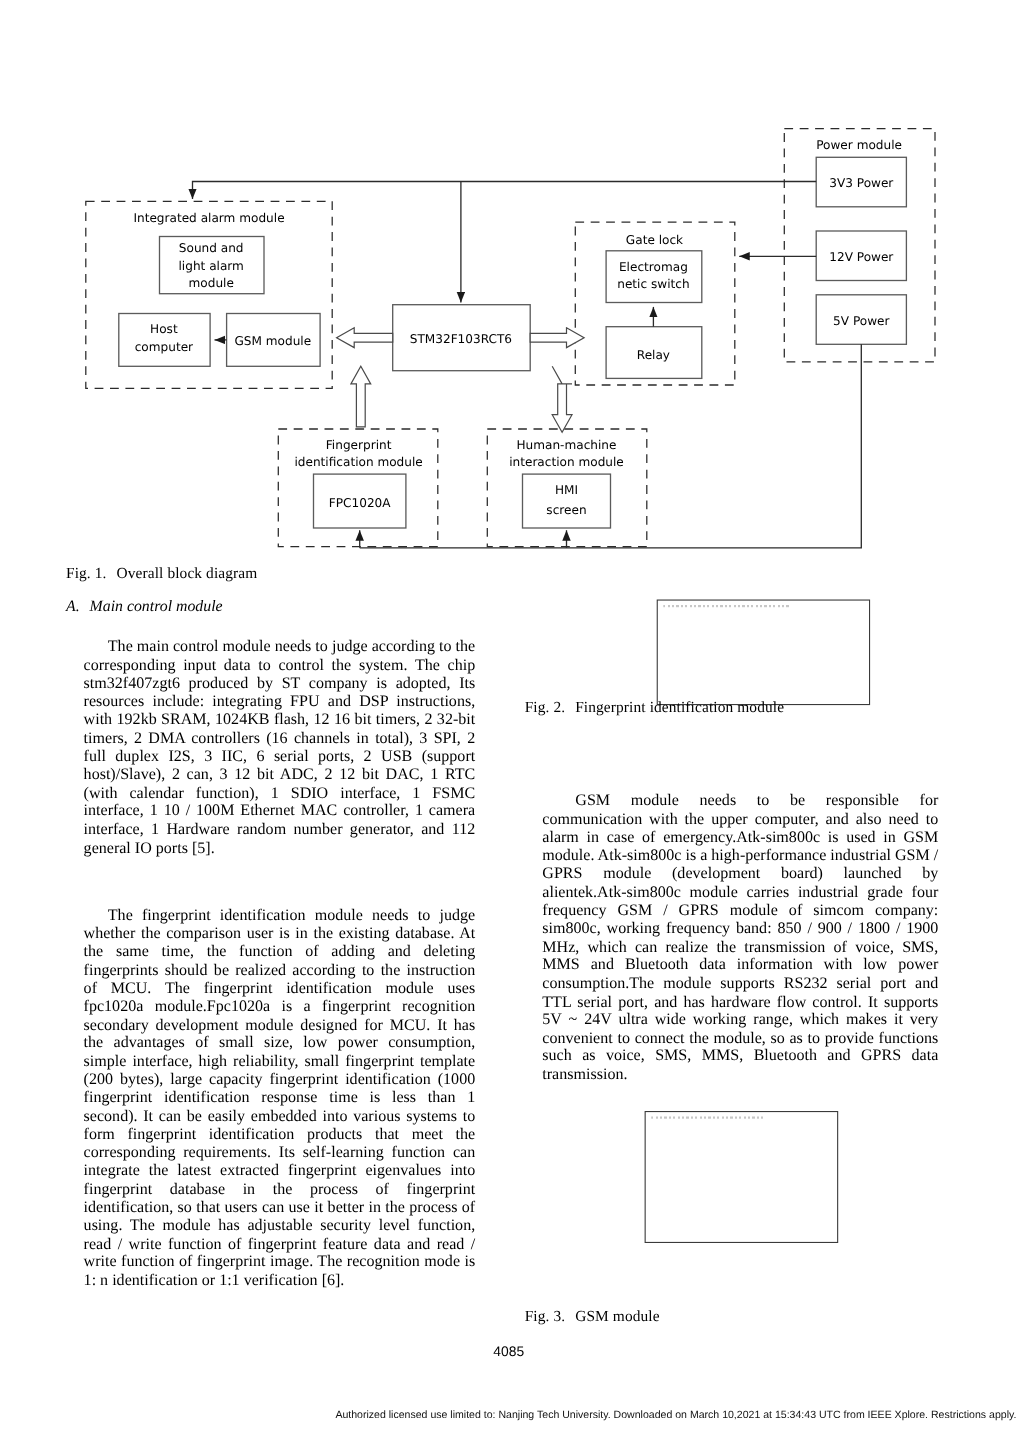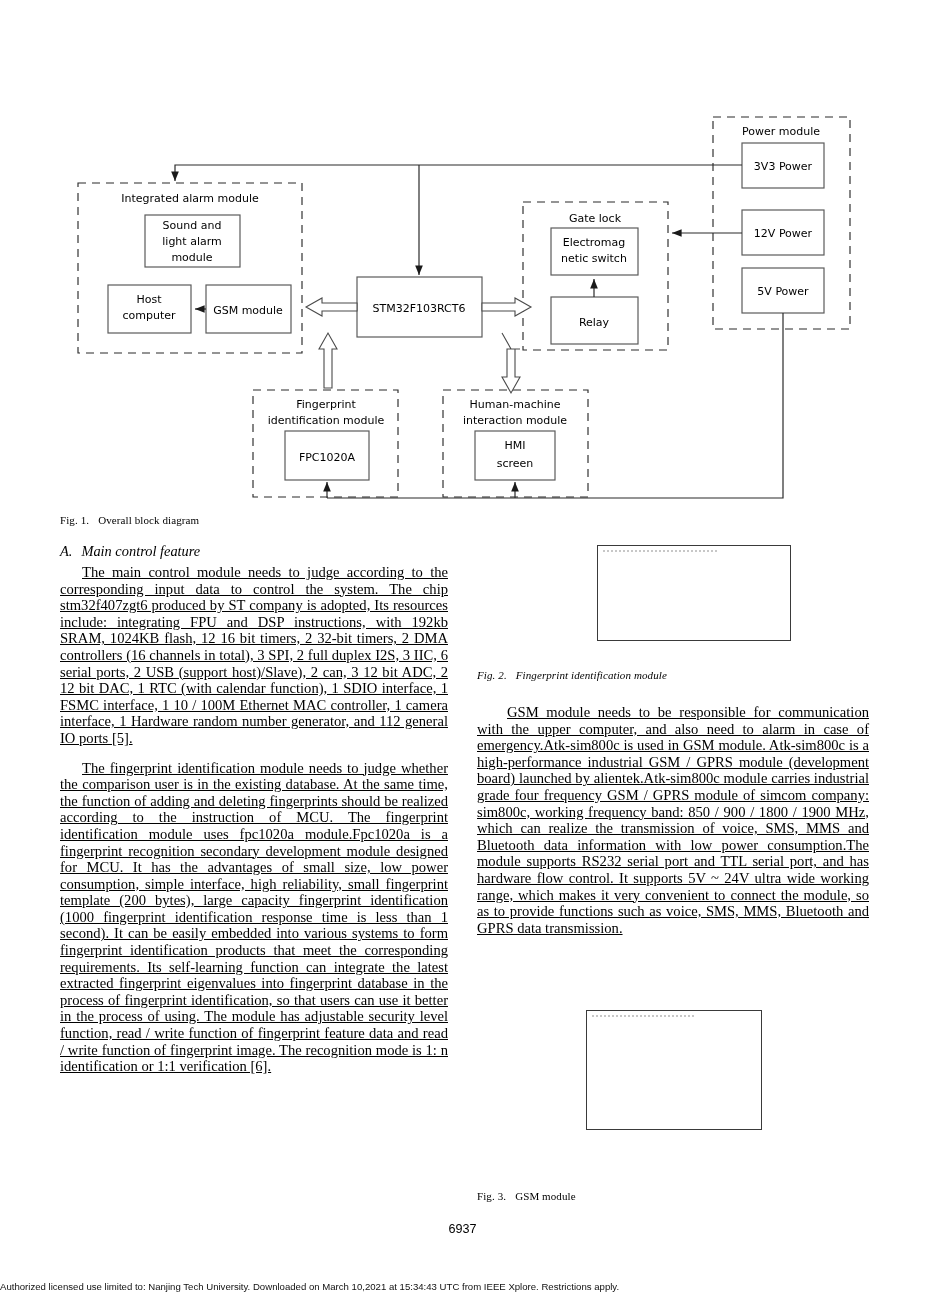--- a/index.html
+++ b/index.html
@@ -11,7 +11,7 @@
   #fig1 svg{display:block;}
 
   
-  .cap{font-family:"Liberation Serif",serif;font-size:11px;letter-spacing:0.1px;}
+  .cap{font-family:"Liberation Serif",serif;font-size:14px;letter-spacing:0.1px;}
   .cap .num{margin-right:9px;}
   .sec-head{font-family:"Liberation Serif",serif;font-style:italic;font-size:14.4px;}
   .sec-head .lt{margin-right:9px;}

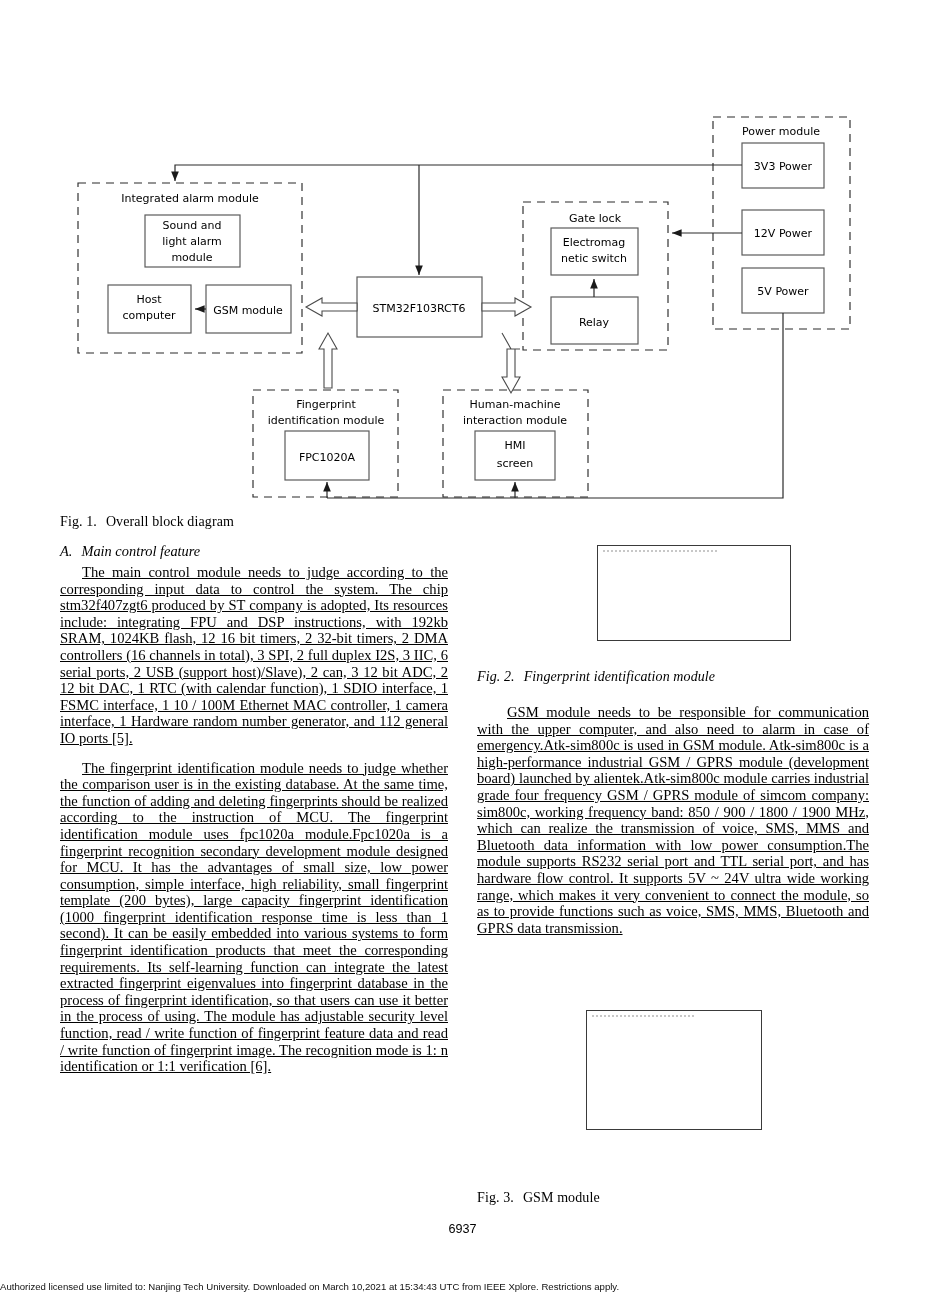--- a/index.html
+++ b/index.html
@@ -160,7 +160,7 @@
 
   <div id="col-left">
     <div class="sec-head">
-      <span class="lt">A.</span><span>Main control feature</span>
+      <span class="lt">A.</span><span>Main control module</span>
     </div>
     <div class="spacer-head"></div>
     <p class="body">The main control module needs to judge according to the corresponding input data to control the system. The chip stm32f407zgt6 produced by ST company is adopted, Its resources include: integrating FPU and DSP instructions, with 192kb SRAM, 1024KB flash, 12 16 bit timers, 2 32-bit timers, 2 DMA controllers (16 channels in total), 3 SPI, 2 full duplex I2S, 3 IIC, 6 serial ports, 2 USB (support host)/Slave), 2 can, 3 12 bit ADC, 2 12 bit DAC, 1 RTC (with calendar function), 1 SDIO interface, 1 FSMC interface, 1 10 / 100M Ethernet MAC controller, 1 camera interface, 1 Hardware random number generator, and 112 general IO ports [5].</p>

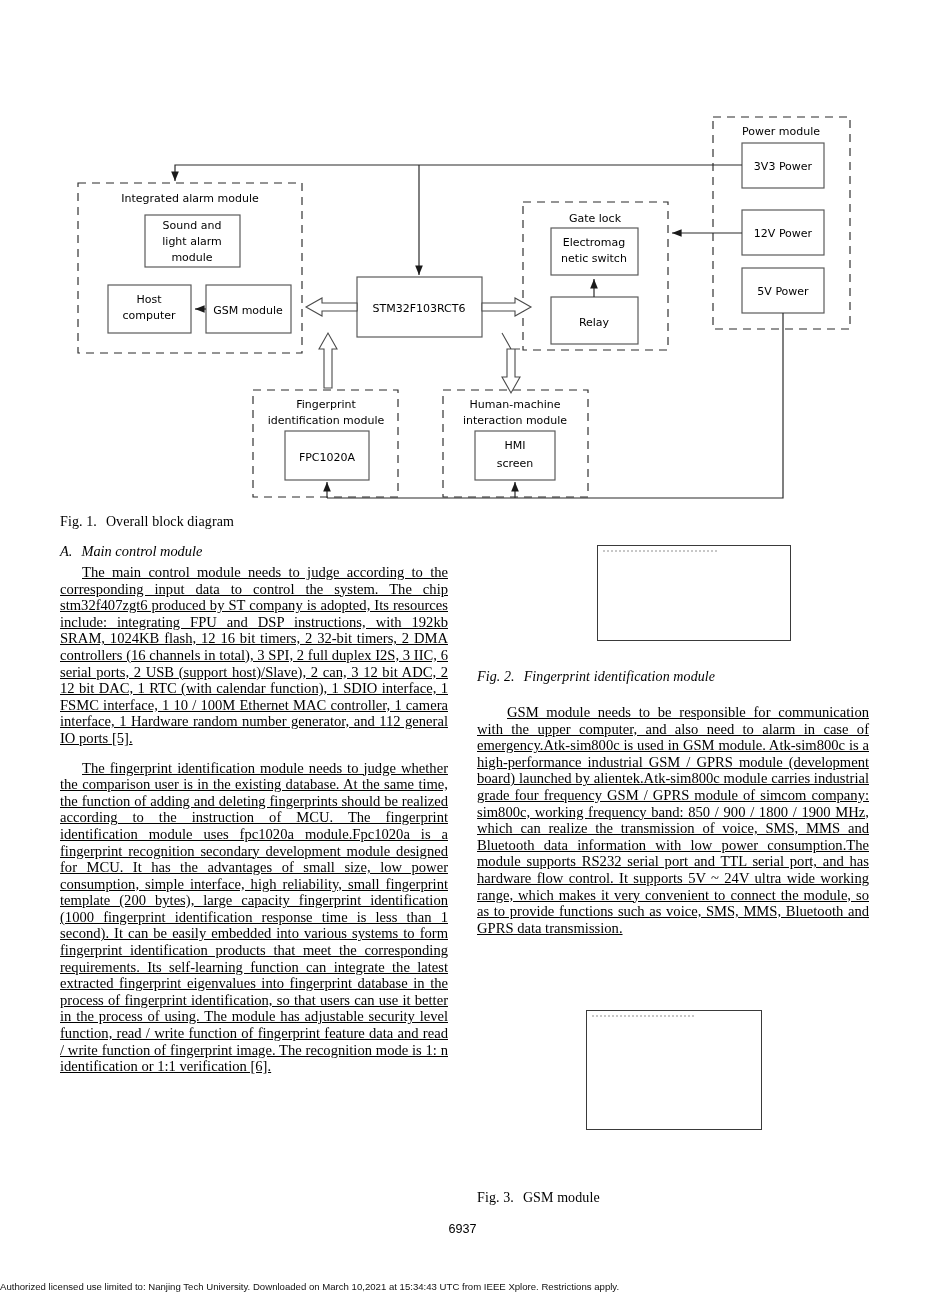--- a/index.html
+++ b/index.html
@@ -21,10 +21,9 @@
     line-height:16.6px;
     text-align:justify;
     text-justify:inter-word;
-    margin:0;
+    margin:16px;
     text-indent:22px;
     hyphens:none;
-    text-decoration:underline;
   }
 
   #col-left{position:absolute;left:60px;top:543px;width:388px;}

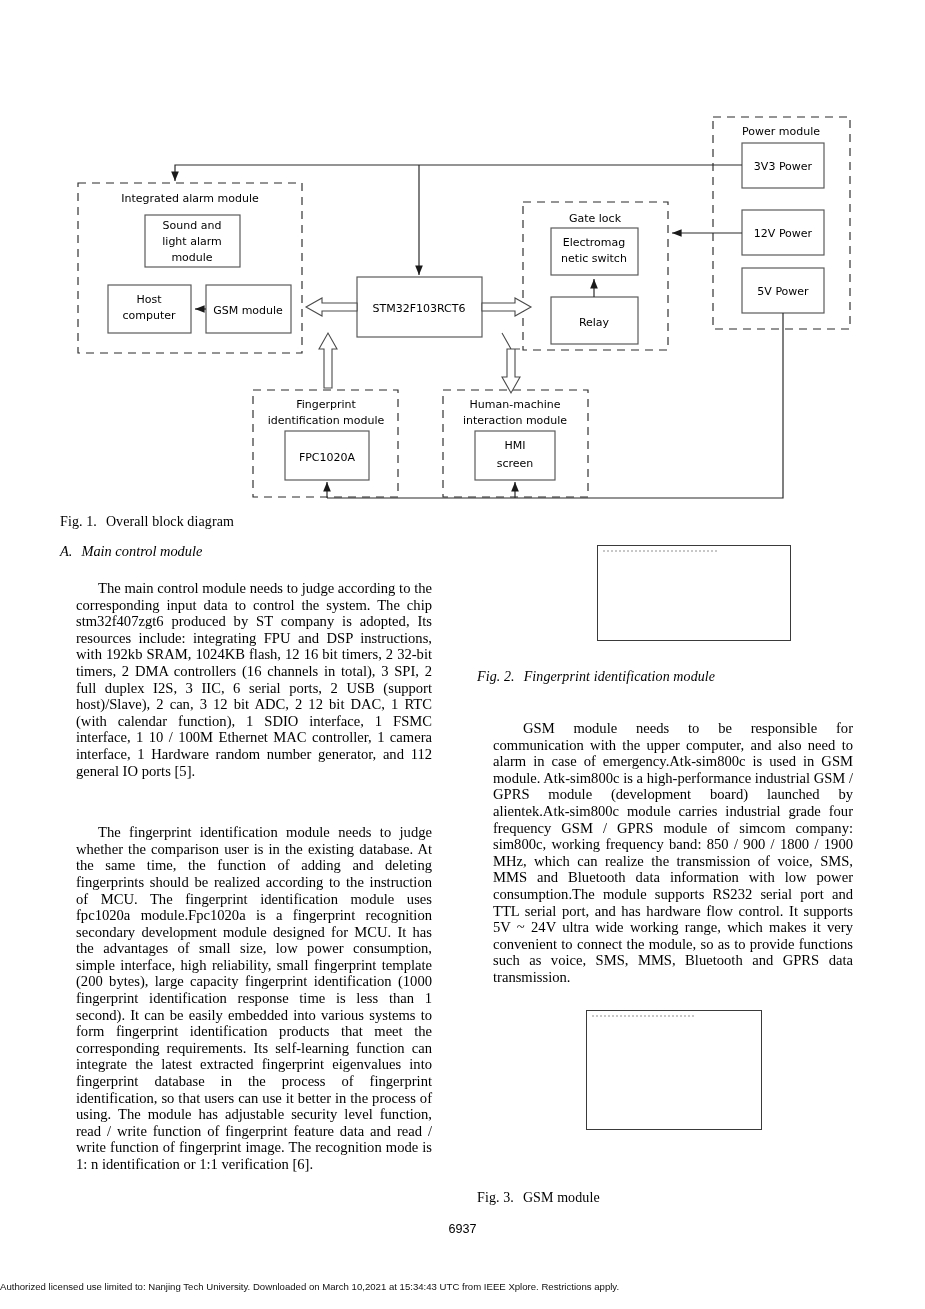--- a/index.html
+++ b/index.html
@@ -39,7 +39,7 @@
     opacity:.55;
   }
   #fig2-box{position:absolute;left:597px;top:545px;width:192px;height:94px;}
-  #fig2-cap{position:absolute;left:477px;top:669px;font-style:italic;}
+  #fig2-cap{position:absolute;left:477px;top:636px;}
   #fig3-box{position:absolute;left:586px;top:1010px;width:174px;height:118px;}
   #fig3-cap{position:absolute;left:477px;top:1142px;margin-top:48px;}
 

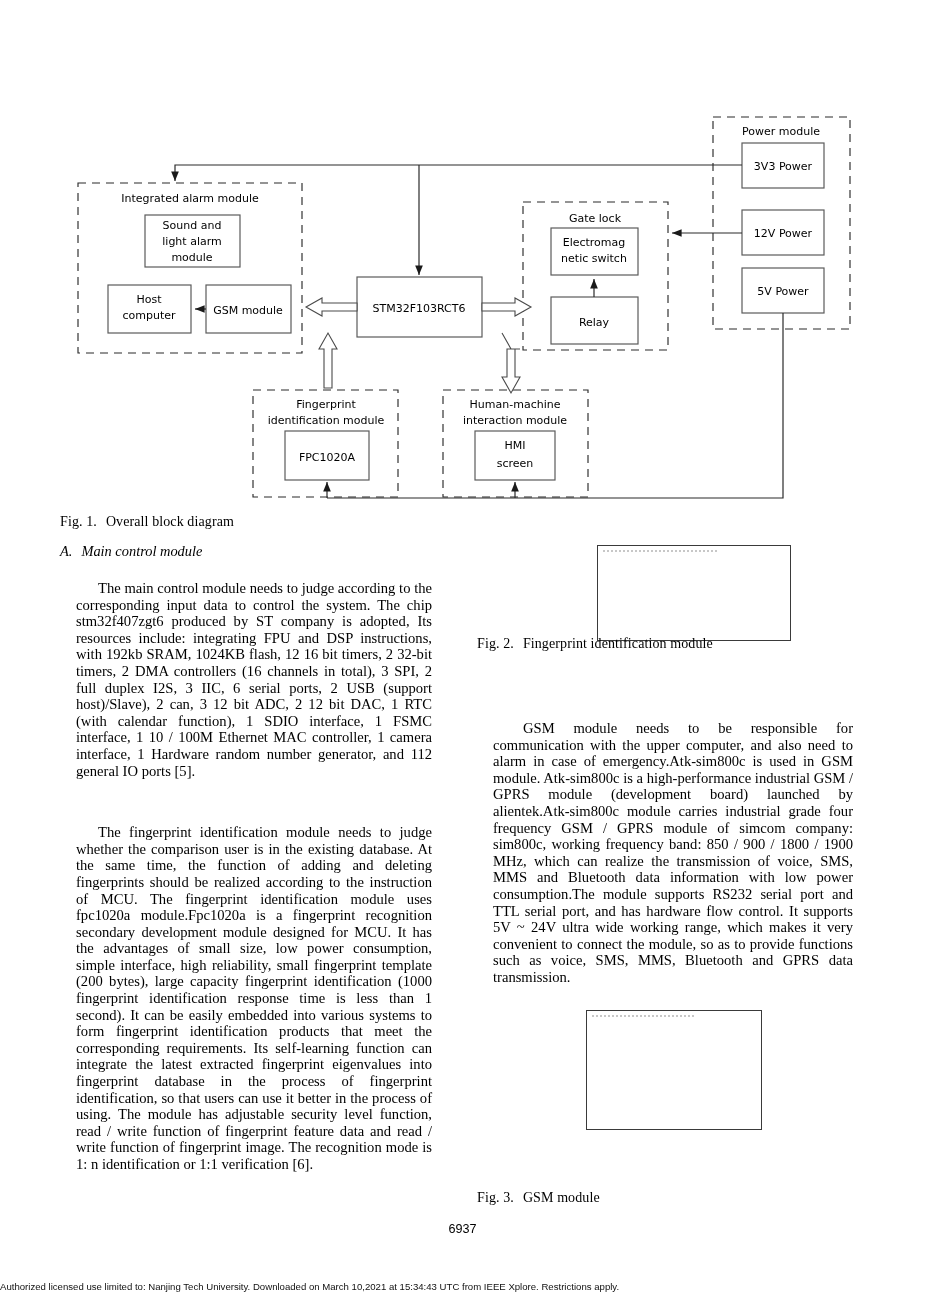--- a/index.html
+++ b/index.html
@@ -187,7 +187,7 @@
     <span class="num">Fig. 3.</span><span>GSM module</span>
   </div>
 
-  <div id="pageno">6937</div>
+  <div id="pageno">4085</div>
   <div id="footer">Authorized licensed use limited to: Nanjing Tech University. Downloaded on March 10,2021 at 15:34:43 UTC from IEEE Xplore.  Restrictions apply.</div>
 
 </div>

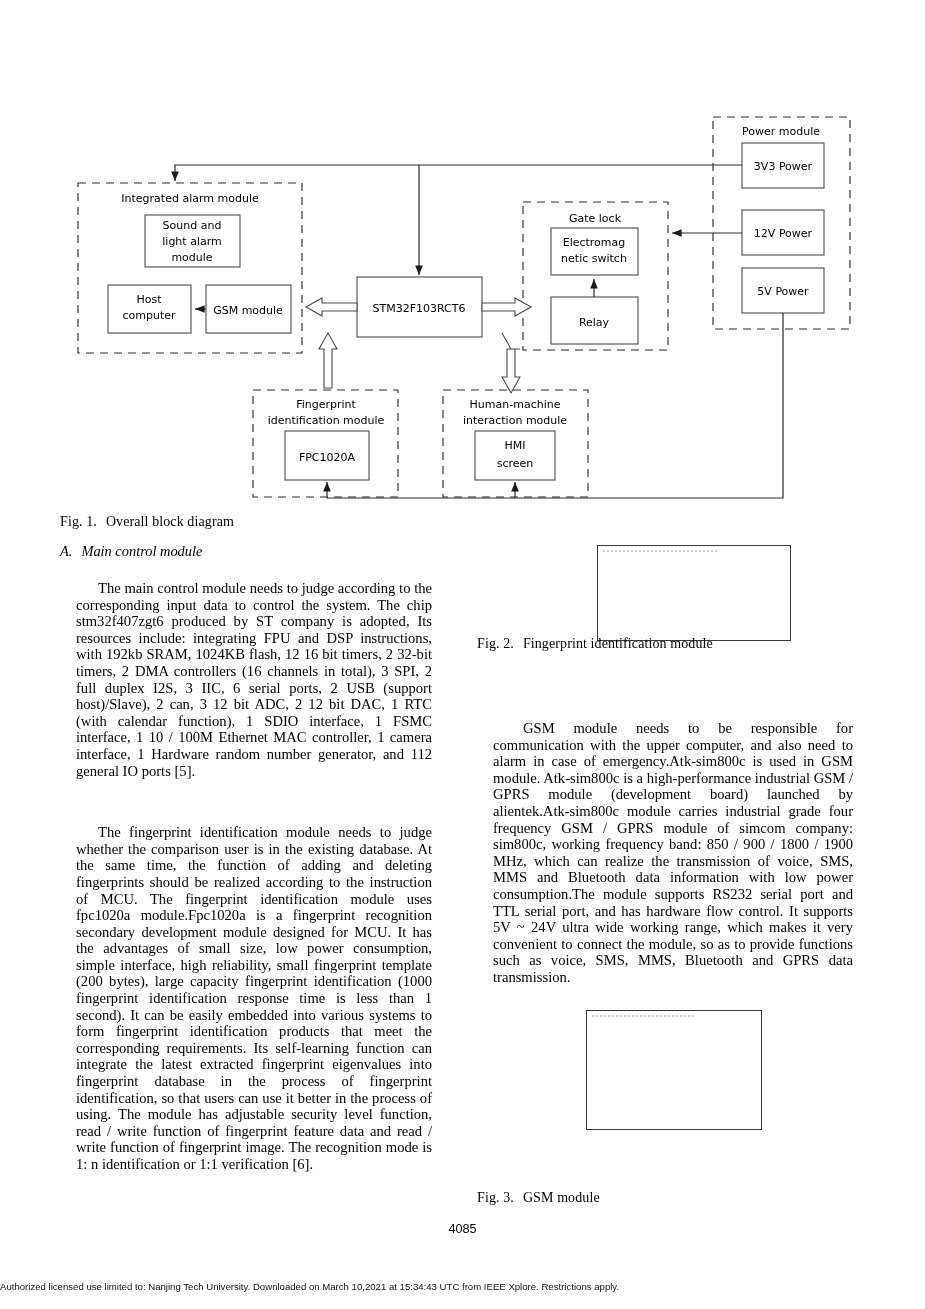--- a/index.html
+++ b/index.html
@@ -48,7 +48,7 @@
 
   #pageno{position:absolute;left:0;top:1222px;width:925px;text-align:center;
           font-family:"Liberation Sans",sans-serif;font-size:12.6px;}
-  #footer{position:absolute;left:0;top:1281px;width:924px;text-align:left;
+  #footer{position:absolute;left:0;top:1281px;width:924px;text-align:right;
           font-family:"Liberation Sans",sans-serif;font-size:9.6px;color:#111;}
 
   .blk-label{font-family:"DejaVu Sans",sans-serif;font-size:11px;fill:#000;}

